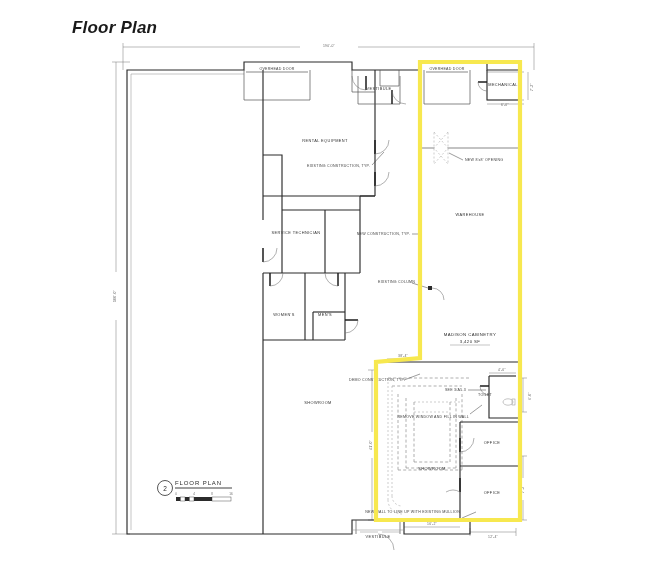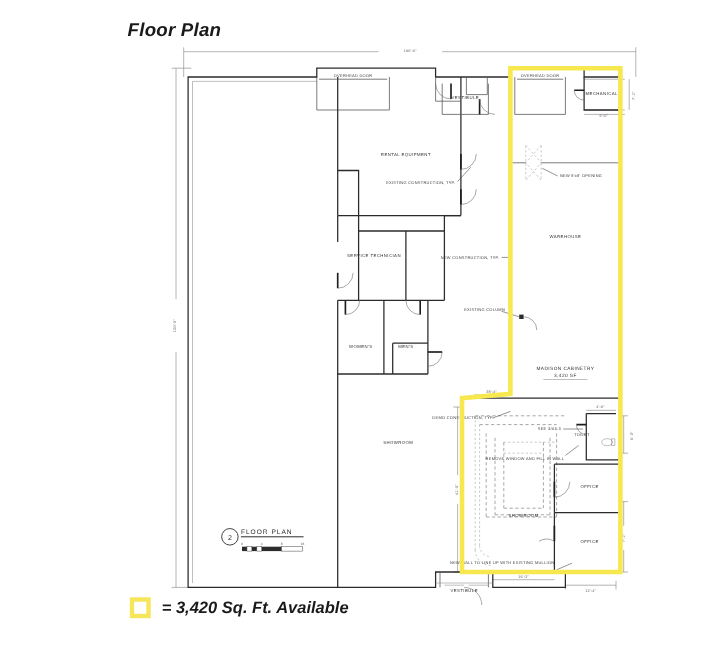--- a/index.html
+++ b/index.html
@@ -19,7 +19,6 @@
   #page-root {
     position: absolute;
     inset: 0;
-    margin-left: 44px;
   }
 
   

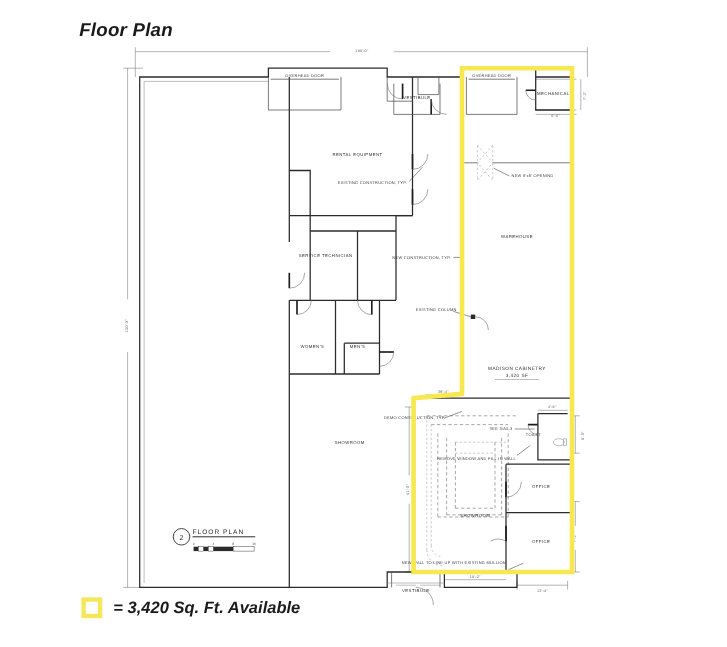--- a/index.html
+++ b/index.html
@@ -424,10 +424,6 @@
   </svg>
   </div>
 
-  <div class="legend">
-    <div class="legend-swatch"></div>
-    <div class="legend-text">= 3,420 Sq. Ft. Available</div>
-  </div>
 
 </div>
 

